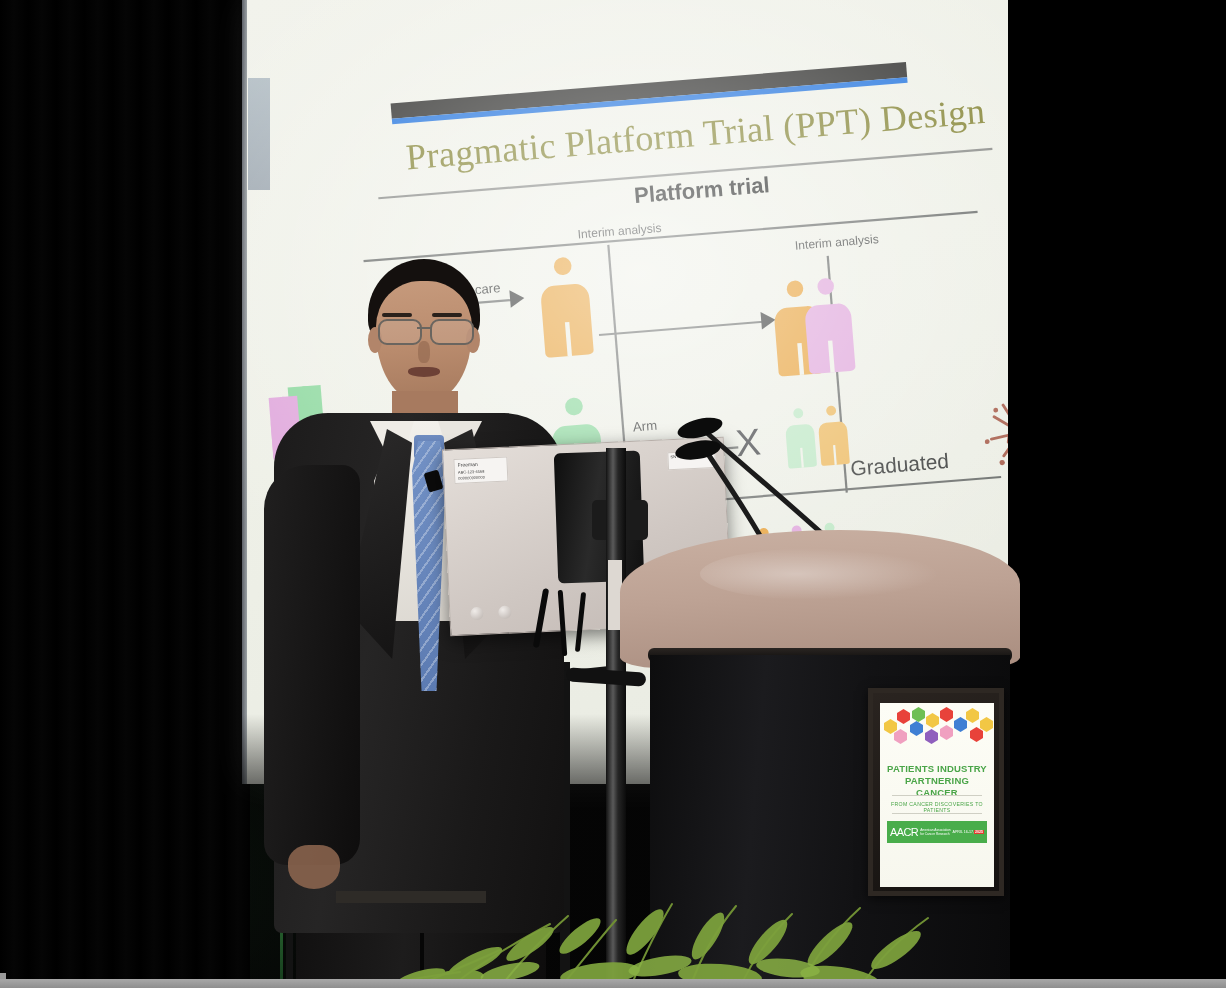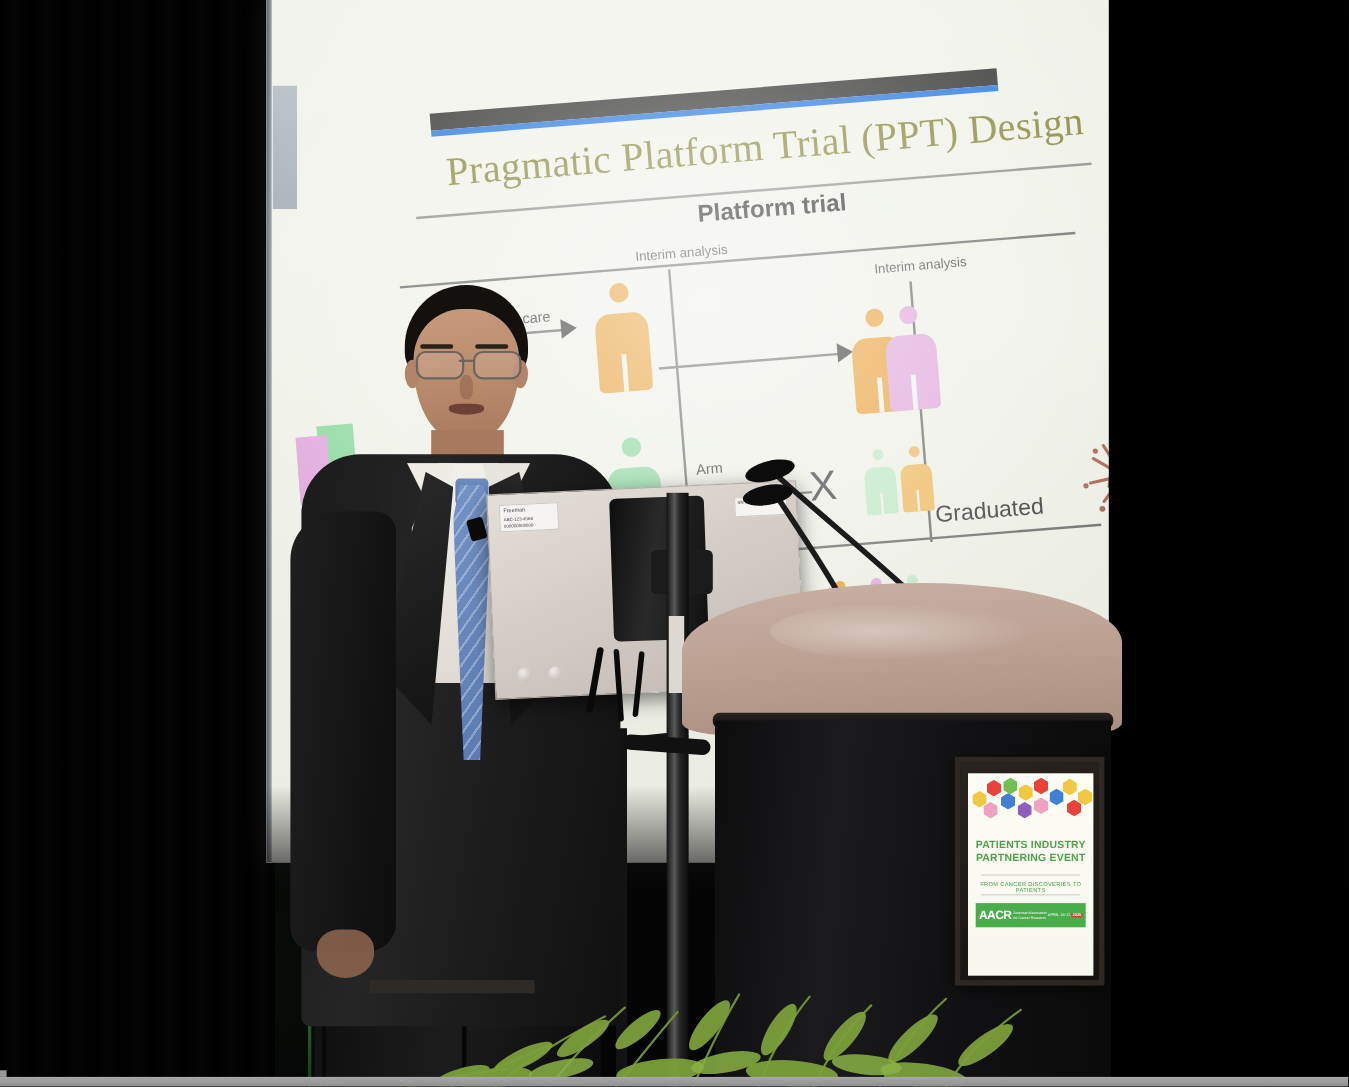--- a/index.html
+++ b/index.html
@@ -516,7 +516,7 @@
       </div>
       <div class="poster-t1">
         <div>PATIENTS INDUSTRY</div>
-        <div>PARTNERING EVENT</div>
+        <div>PARTNERING CANCER</div>
       </div>
       <div class="poster-rule"></div>
       <div class="poster-t2">FROM CANCER DISCOVERIES TO PATIENTS</div>

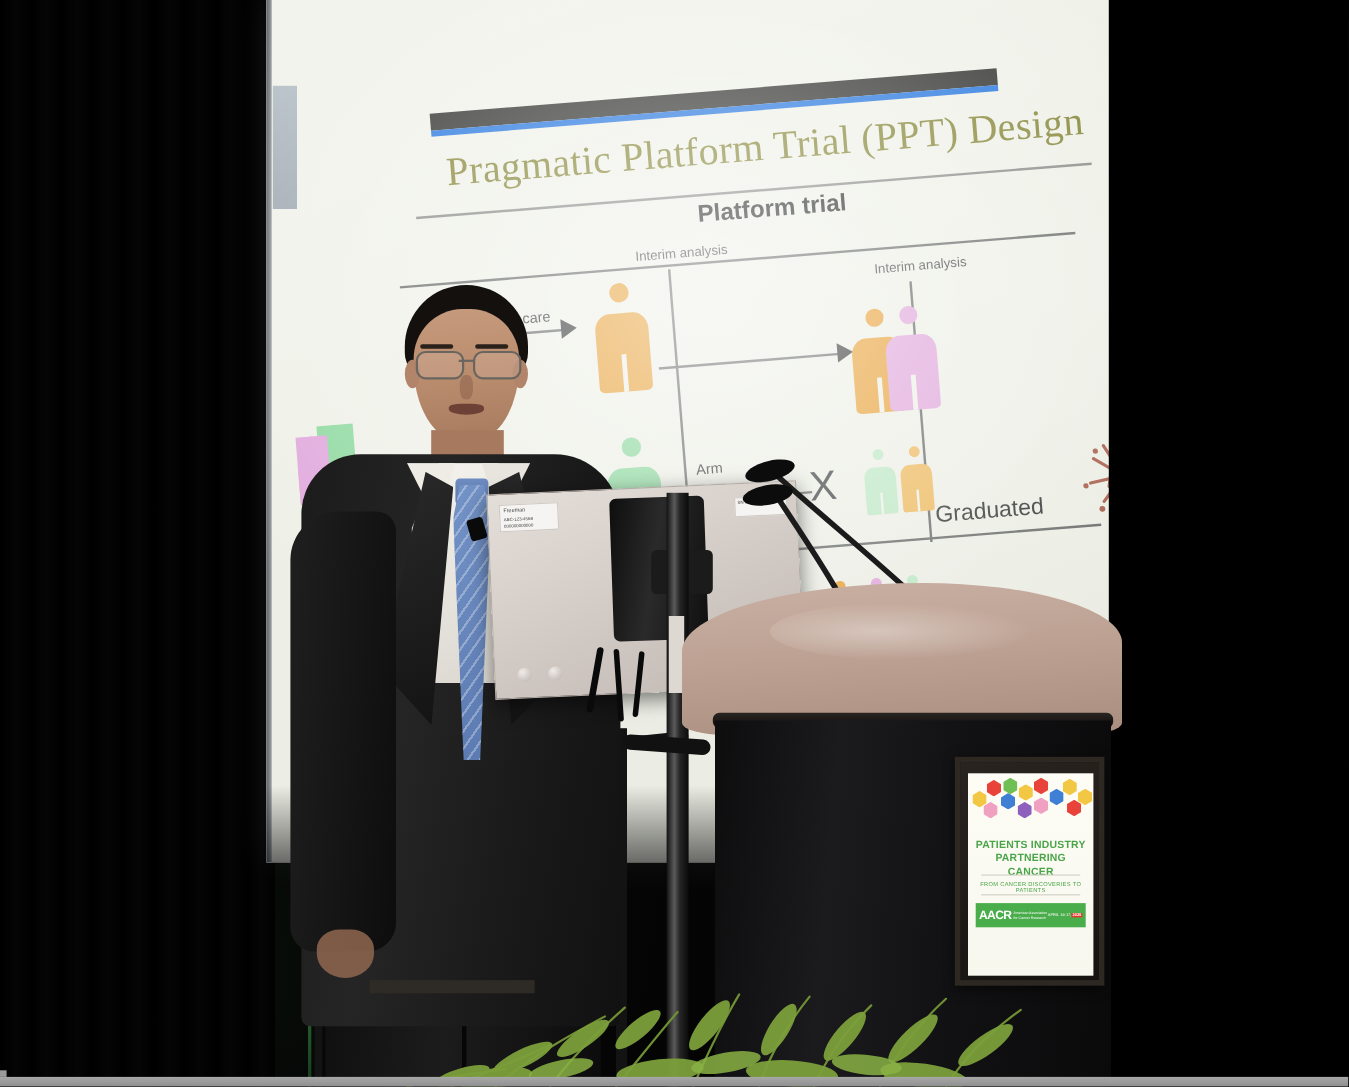--- a/index.html
+++ b/index.html
@@ -261,7 +261,7 @@
   .poster-rule2{position:absolute;left:12px;top:110px;width:90px;height:1px;background:#cfcfc4;}
   .poster-aacr{position:absolute;left:7px;top:118px;width:100px;height:22px;background:#49ad4b;
      display:flex;align-items:center;}
-  .aacr-mark{font-size:11px;font-weight:bold;color:#fff;margin-left:3px;letter-spacing:-.6px;}
+  .aacr-mark{font-size:11px;font-weight:normal;color:#fff;margin-left:3px;letter-spacing:-.6px;}
   .aacr-sub{font-size:3.2px;color:#fff;margin-left:2px;line-height:4.2px;}
   .aacr-date{position:absolute;right:3px;font-size:3.6px;color:#fff;}
   .aacr-date b{background:#e23b2e;padding:0 1px;}

